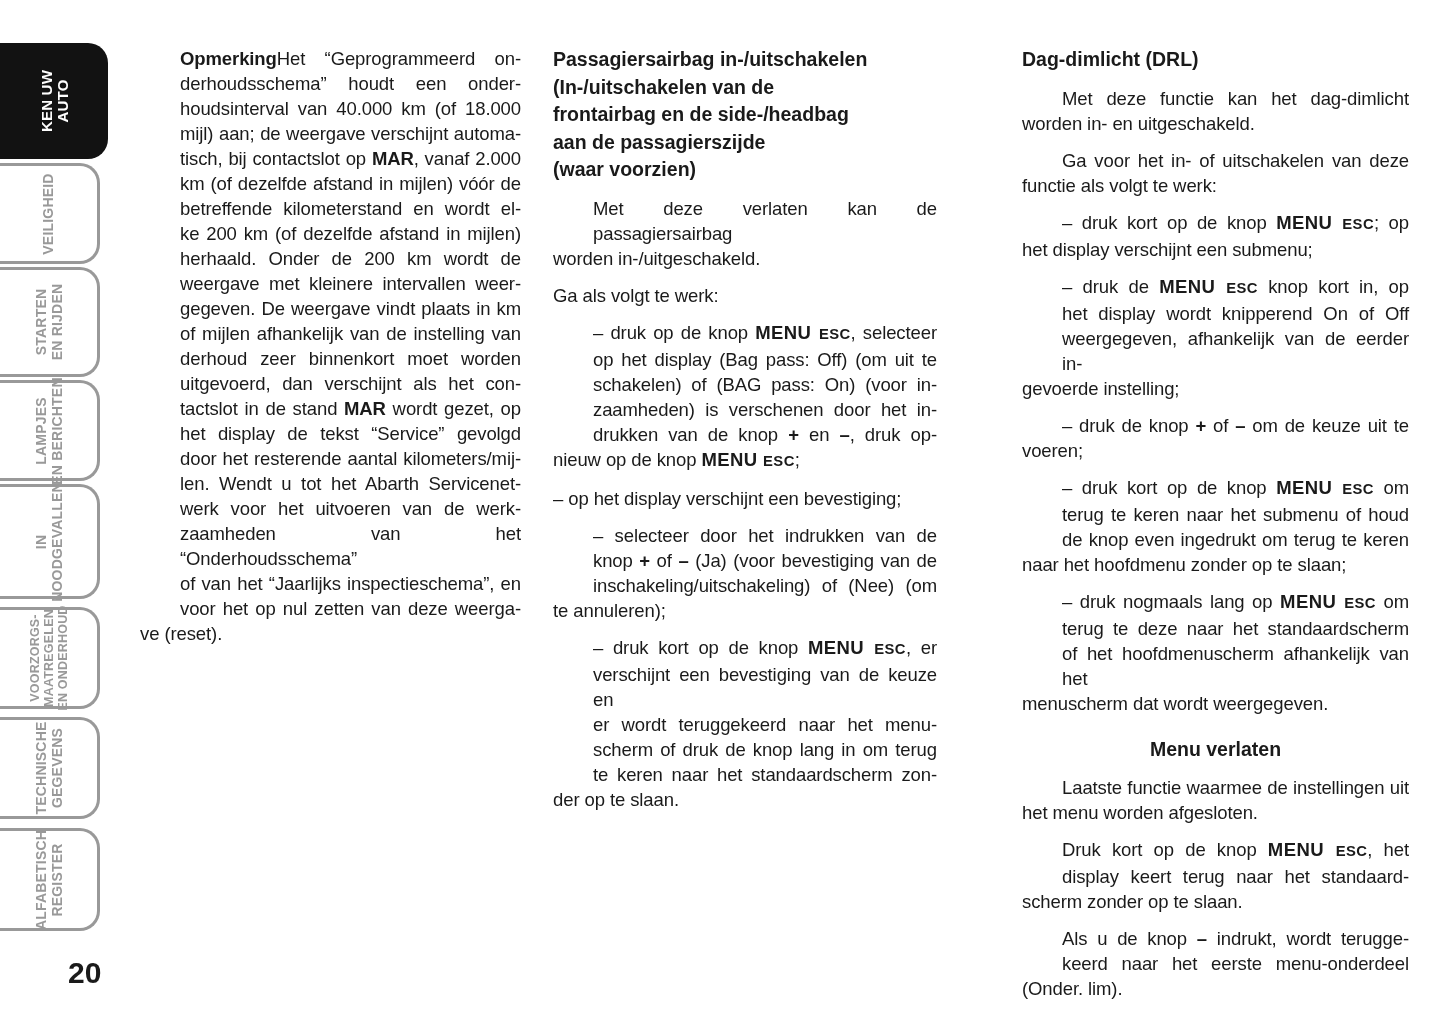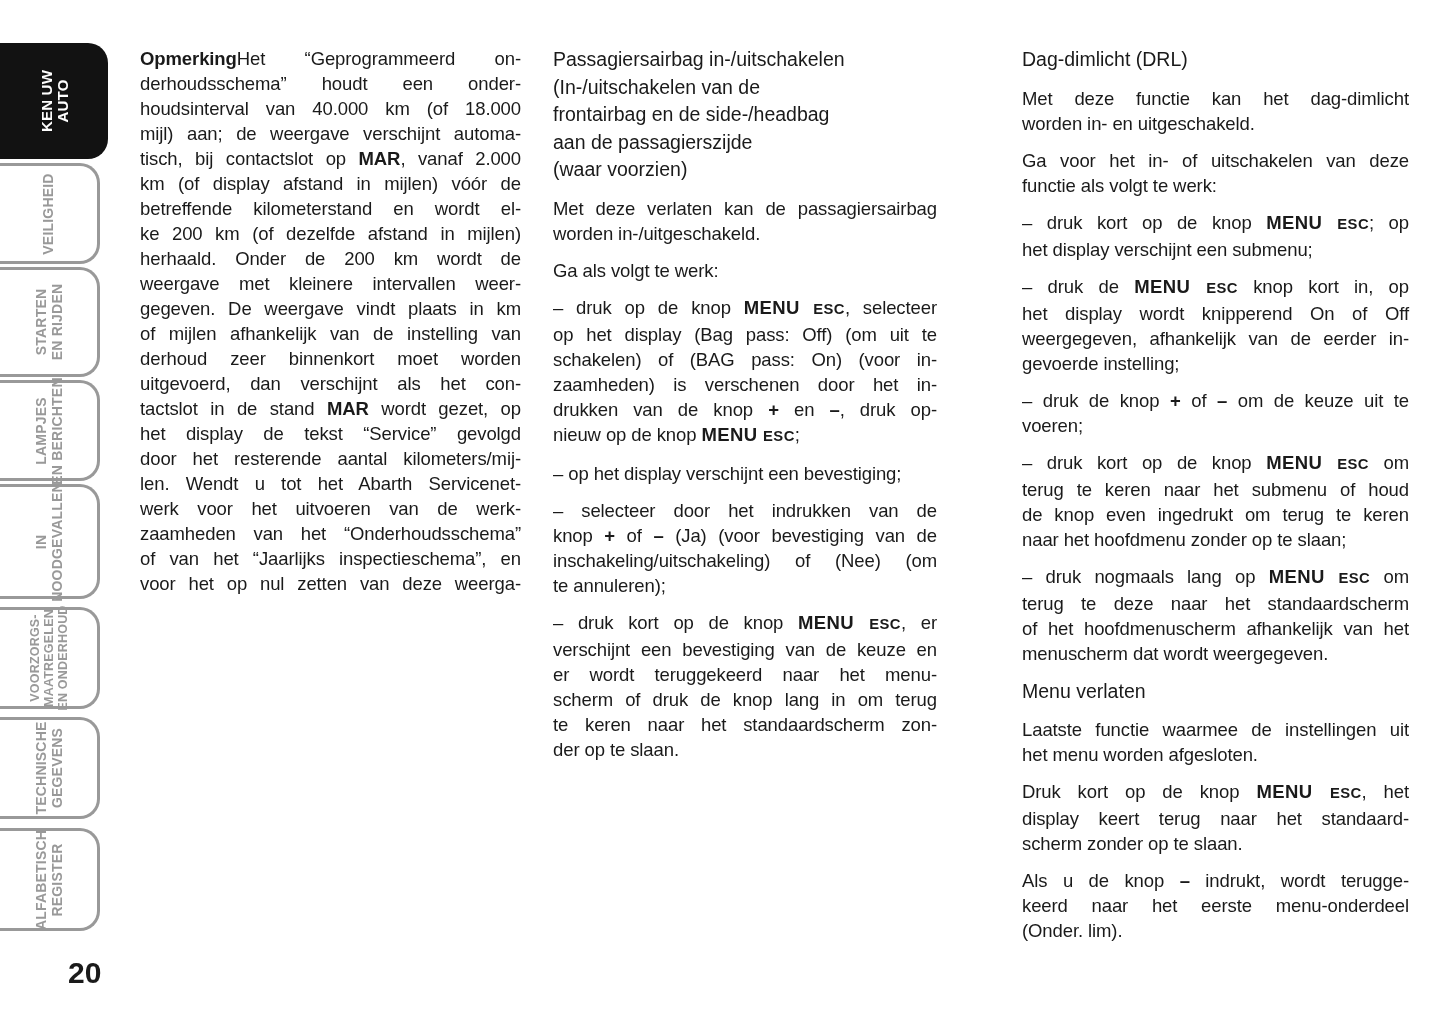--- a/index.html
+++ b/index.html
@@ -35,7 +35,7 @@
   .para{margin:0 0 12px 0;}
   .heading{font-weight:400;font-size:19.5px;line-height:27.5px;margin:0 0 12px 0;letter-spacing:0;}
   .heading.mt{margin-top:12px;}
-  .ln.j{text-align:justify;text-align-last:justify;}
+  .ln.j{text-align:justify;text-align-last:justify;margin-left:40px;}
   .s-b{font-weight:700;}
   .s-menu{font-weight:700;letter-spacing:.4px;}
   .s-esc{font-weight:700;font-size:.8em;letter-spacing:.4px;}

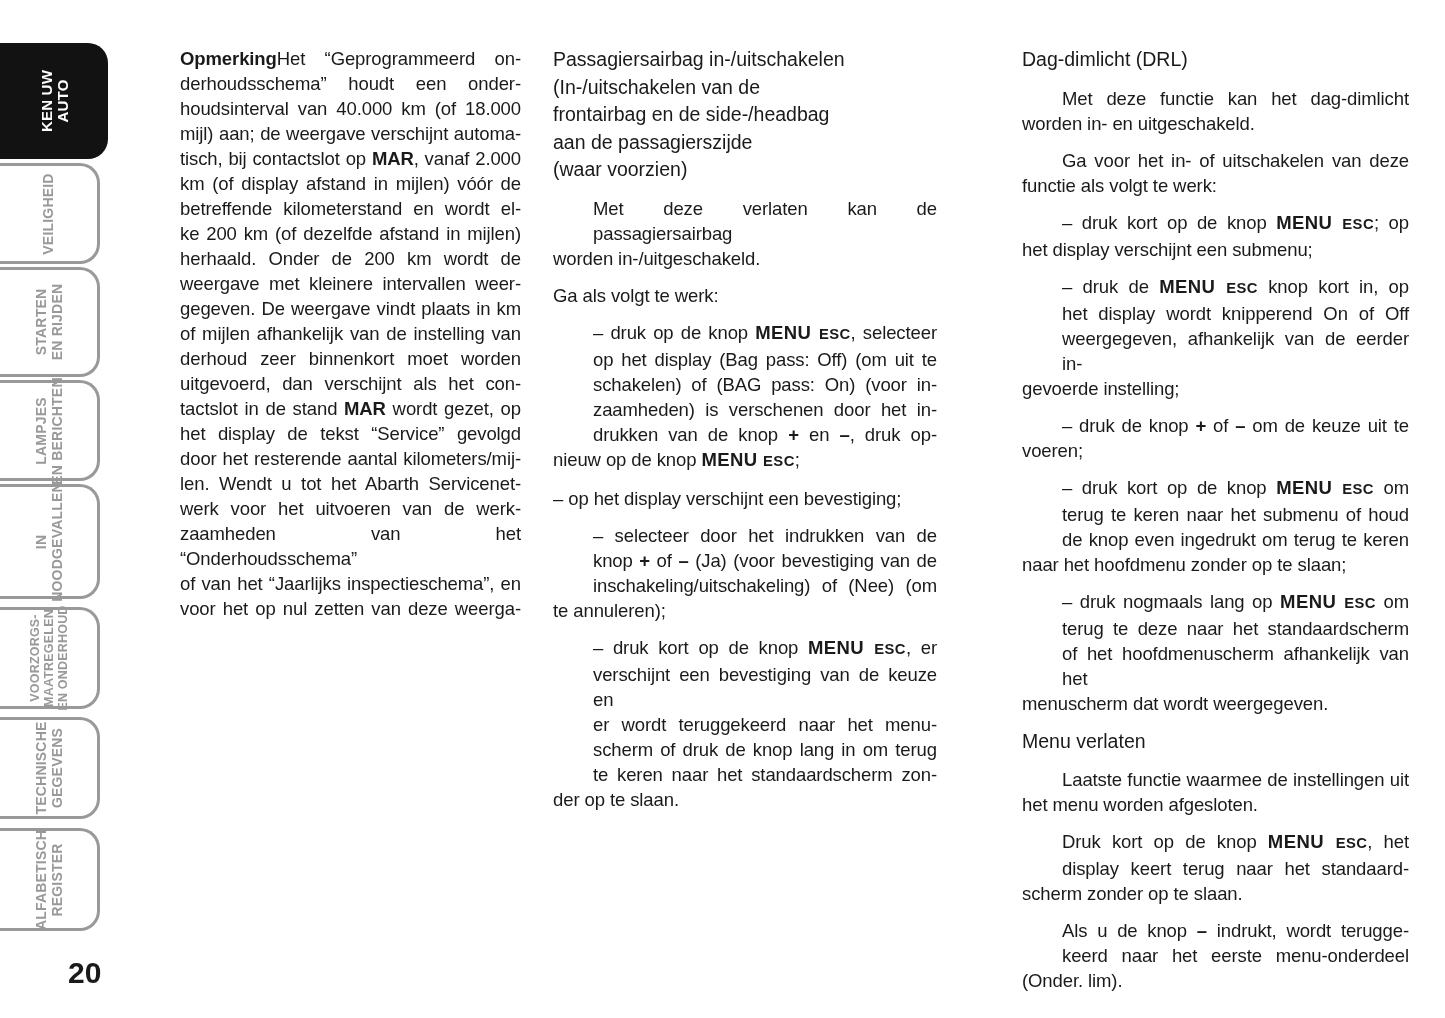--- a/index.html
+++ b/index.html
@@ -33,7 +33,7 @@
   .col-2{left:553px;width:384px;}
   .col-3{left:1022px;width:387px;}
   .para{margin:0 0 12px 0;}
-  .heading{font-weight:400;font-size:19.5px;line-height:27.5px;margin:0 0 12px 0;letter-spacing:0;}
+  .heading{font-weight:700;font-size:19.5px;line-height:27.5px;margin:0 0 12px 0;letter-spacing:0;}
   .heading.mt{margin-top:12px;}
   .ln.j{text-align:justify;text-align-last:justify;margin-left:40px;}
   .s-b{font-weight:700;}

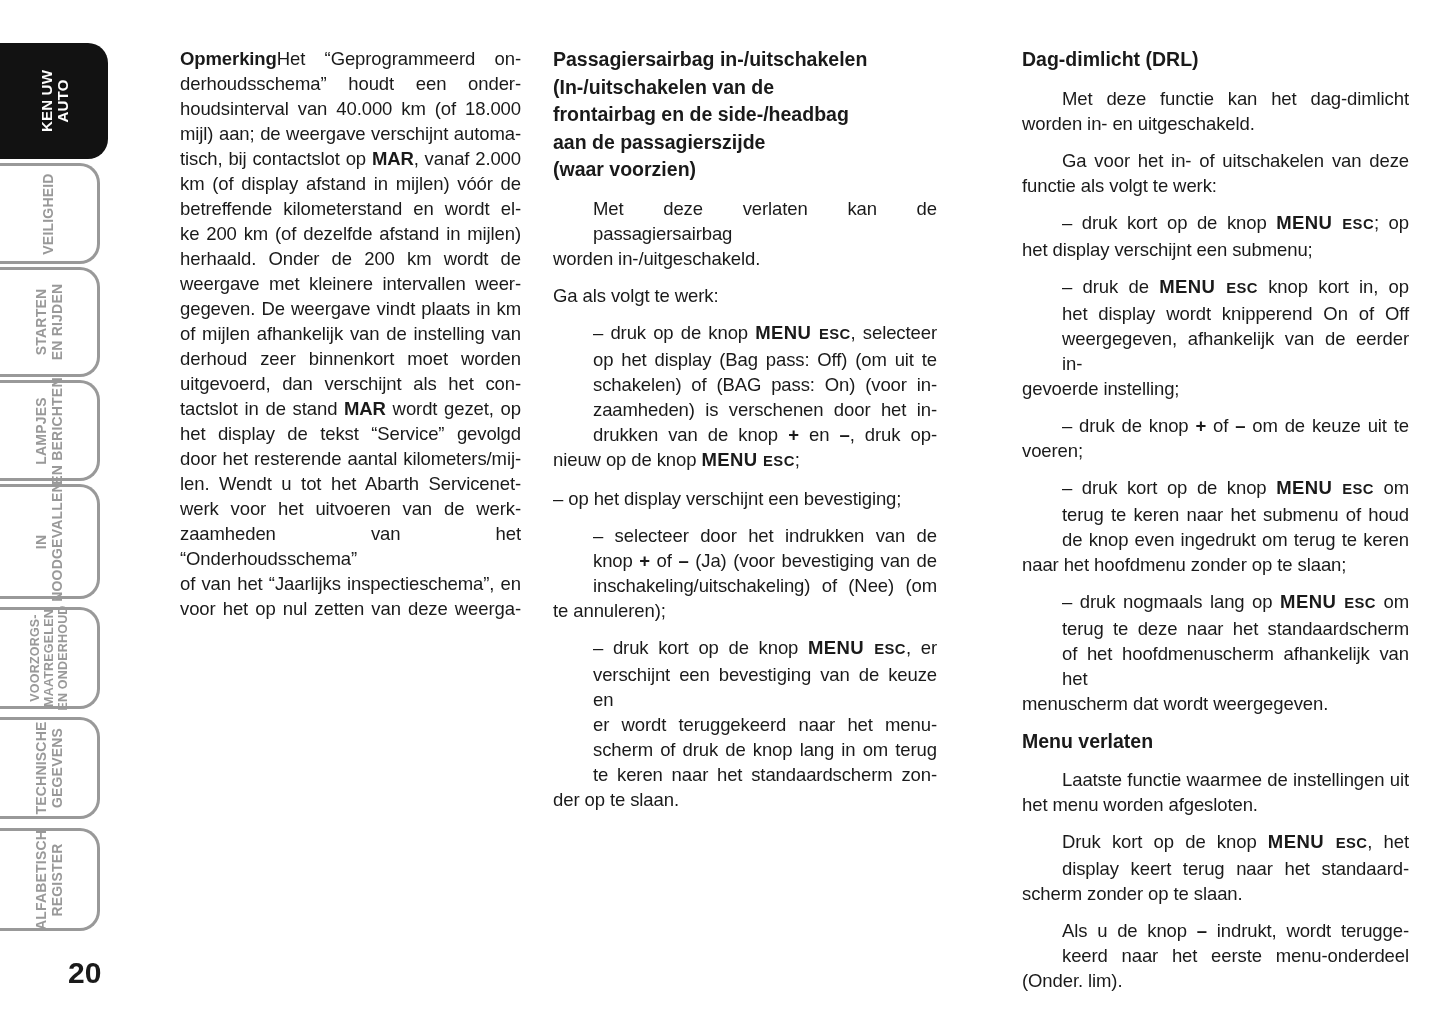--- a/index.html
+++ b/index.html
@@ -105,7 +105,7 @@
         <div class="ln j"><span>houdsinterval van 40.000 km (of 18.000</span></div>
         <div class="ln j"><span>mijl) aan; de weergave verschijnt automa-</span></div>
         <div class="ln j"><span>tisch, bij contactslot op </span><span class="s-b">MAR</span><span>, vanaf 2.000</span></div>
-        <div class="ln j"><span>km (of display afstand in mijlen) vóór de</span></div>
+        <div class="ln j"><span>km (of dezelfde afstand in mijlen) vóór de</span></div>
         <div class="ln j"><span>betreffende kilometerstand en wordt el-</span></div>
         <div class="ln j"><span>ke 200 km (of dezelfde afstand in mijlen)</span></div>
         <div class="ln j"><span>herhaald. Onder de 200 km wordt de</span></div>

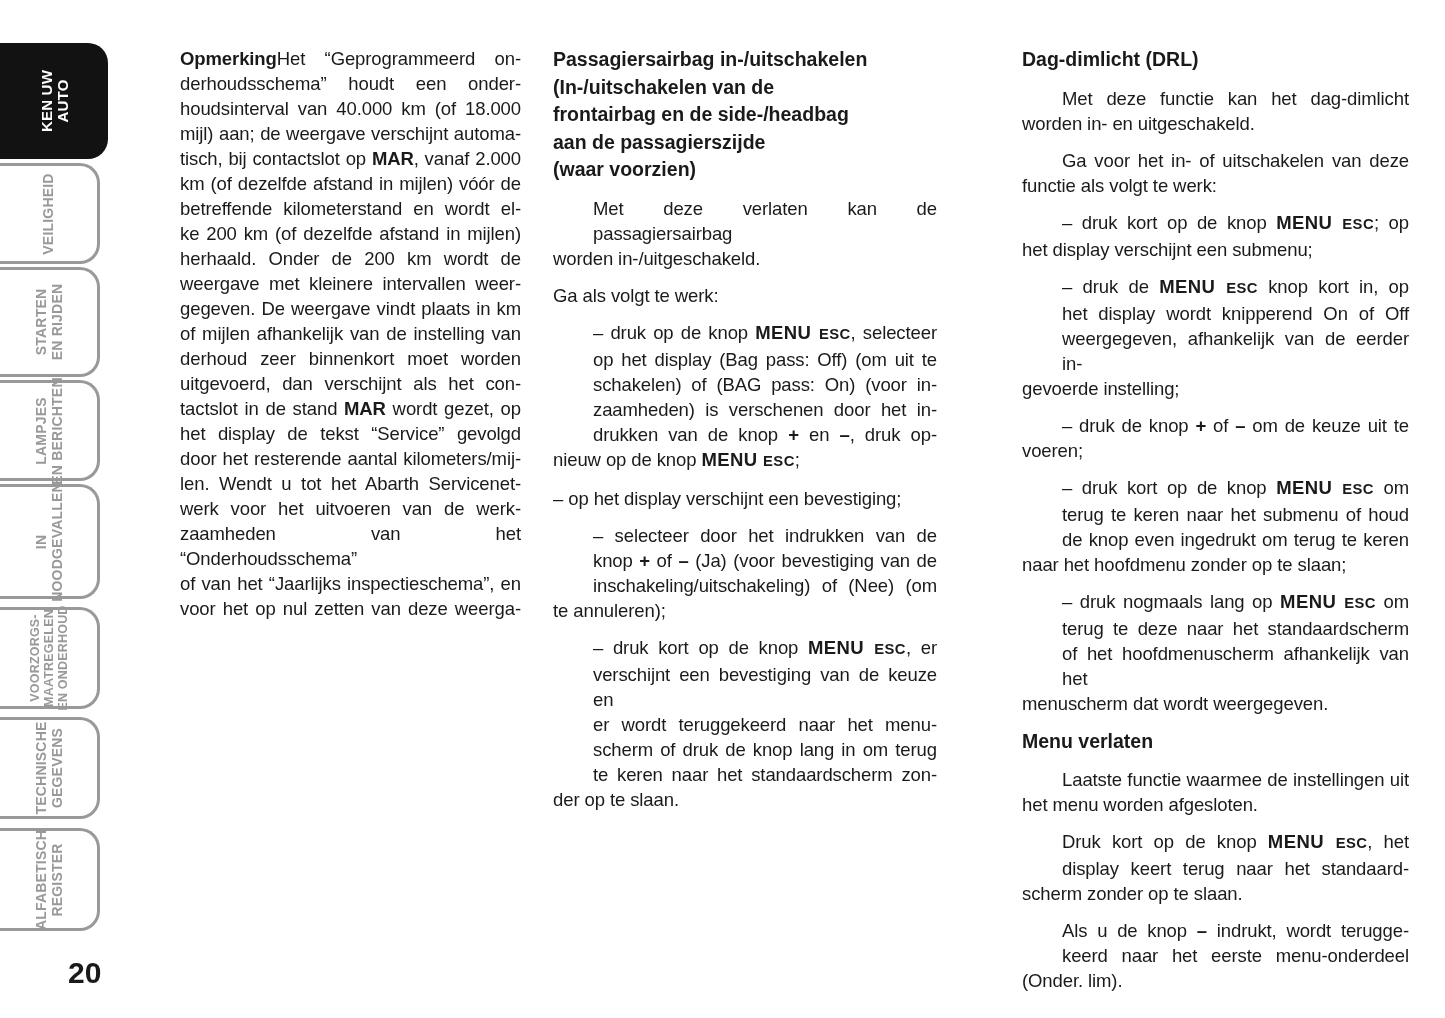--- a/index.html
+++ b/index.html
@@ -122,6 +122,7 @@
         <div class="ln j"><span>zaamheden van het “Onderhoudsschema”</span></div>
         <div class="ln j"><span>of van het “Jaarlijks inspectieschema”, en</span></div>
         <div class="ln j"><span>voor het op nul zetten van deze weerga-</span></div>
+        <div class="ln"><span>ve (reset).</span></div>
       </div>
     </div>
   <div class="col col-2">

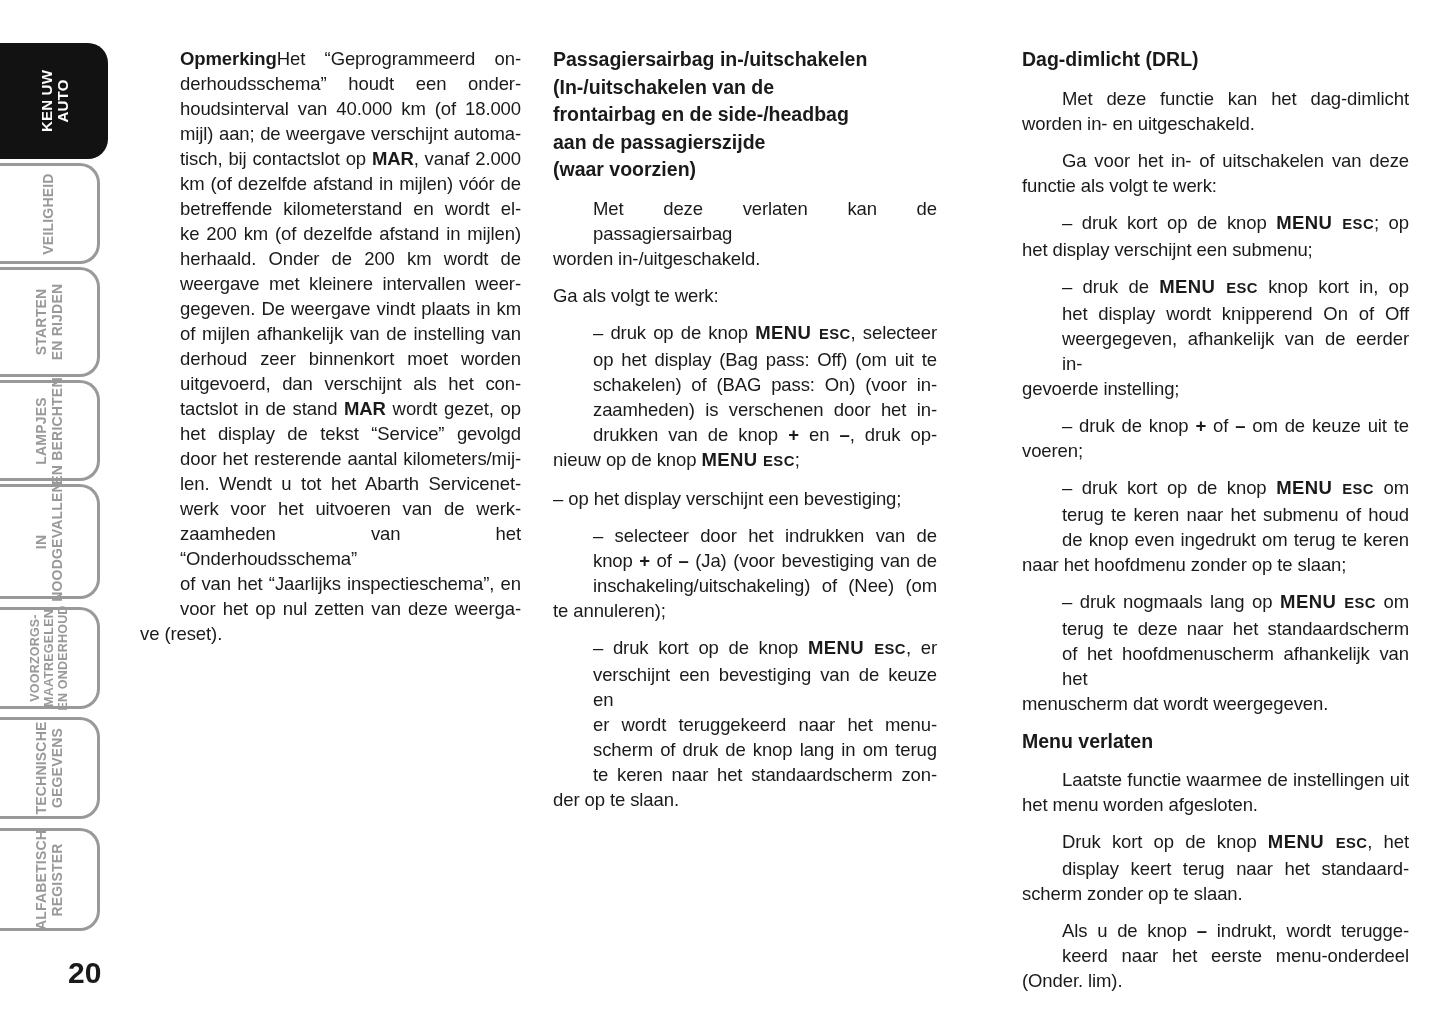--- a/index.html
+++ b/index.html
@@ -34,7 +34,7 @@
   .col-3{left:1022px;width:387px;}
   .para{margin:0 0 12px 0;}
   .heading{font-weight:700;font-size:19.5px;line-height:27.5px;margin:0 0 12px 0;letter-spacing:0;}
-  .heading.mt{margin-top:12px;}
+  .heading.mt{margin-top:20px;text-align:center;}
   .ln.j{text-align:justify;text-align-last:justify;margin-left:40px;}
   .s-b{font-weight:700;}
   .s-menu{font-weight:700;letter-spacing:.4px;}

